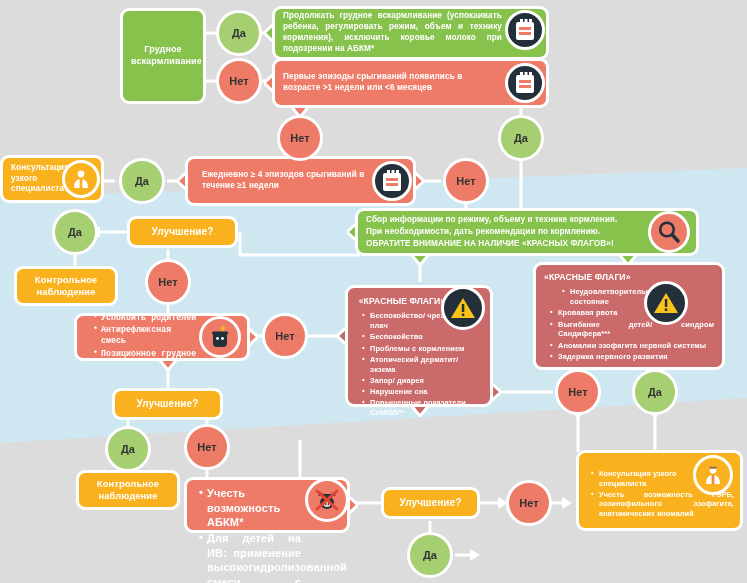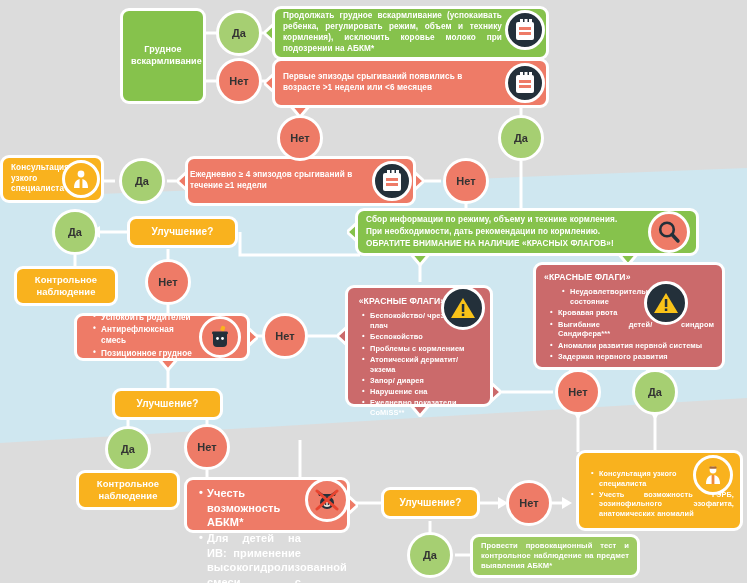--- a/index.html
+++ b/index.html
@@ -251,7 +251,7 @@
   </div>
 
   <div class="node salmon" style="left:185px;top:156px;width:231px;height:50px;">
-    <div class="txt" style="padding-left:2px;padding-right:44px;">Ежедневно ≥ 4 эпизодов срыгиваний в течение ≥1 недели</div>
+    <div class="txt" style="padding-left:14px;padding-right:44px;">Ежедневно ≥ 4 эпизодов срыгиваний в течение ≥1 недели</div>
   </div>
   <div class="tail" style="left:177px;top:170px;">
     <svg width="12" height="22" viewBox="0 0 12 22">

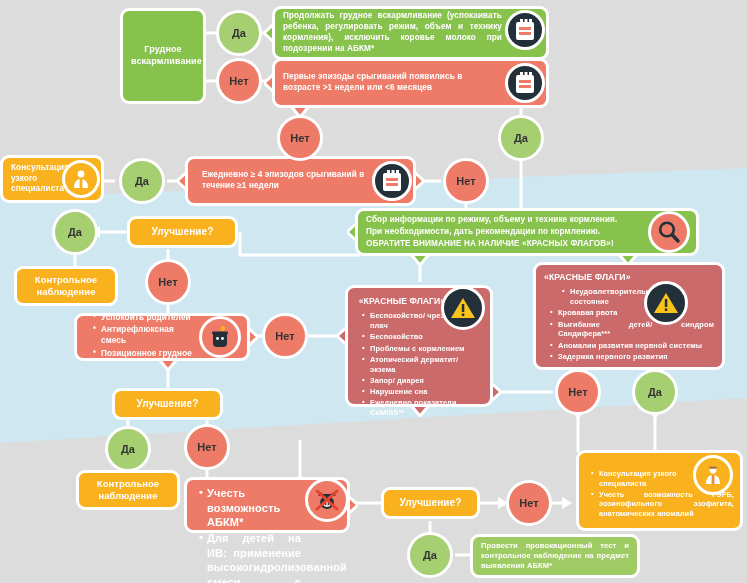--- a/index.html
+++ b/index.html
@@ -338,7 +338,7 @@
     <span>Нет</span>
   </div>
 
-  <div class="node salmon" style="left:74px;top:313px;width:176px;height:48px;">
+  <div class="node salmon" style="left:74px;top:313px;width:176px;height:48px;font-family:Liberation Mono, monospace;">
     <div class="txt" style="padding-right:46px;">
       <ul class="bl">
         <li>Успокоить родителей</li>

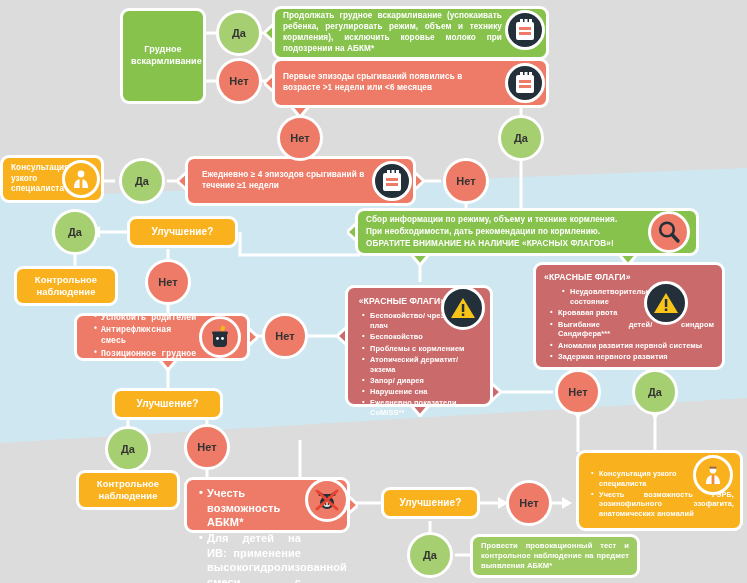--- a/index.html
+++ b/index.html
@@ -415,7 +415,7 @@
         <li style="padding-right:56px;margin-left:12px;">Неудовлетворительное состояние</li>
         <li>Кровавая рвота</li>
         <li style="text-align:justify;">Выгибание детей/ синдром Сандифера***</li>
-        <li>Аномалии развития нервной системы</li>
+        <li>Аномалии эзофагита нервной системы</li>
         <li>Задержка нервного развития</li>
       </ul>
     </div>

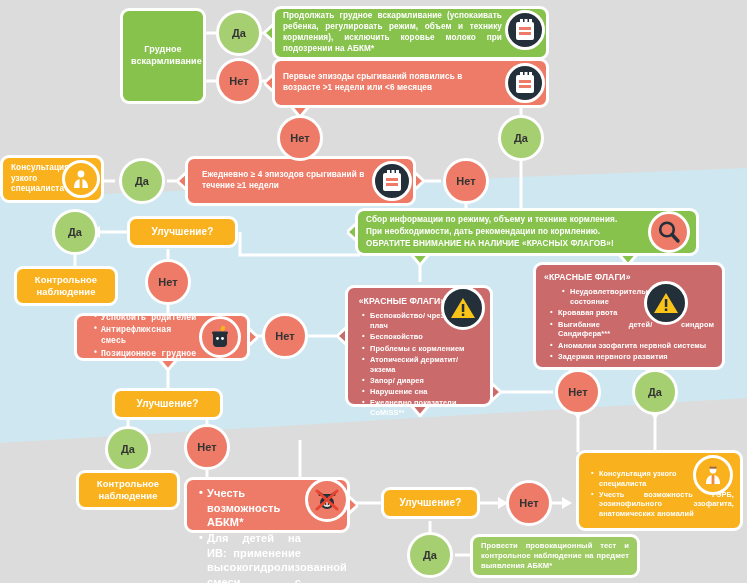--- a/index.html
+++ b/index.html
@@ -381,7 +381,7 @@
         <li>Атопический дерматит/ экзема</li>
         <li>Запор/ диарея</li>
         <li>Нарушение сна</li>
-        <li>Ежедневно показатели CoMiSS**</li>
+        <li>Повышенные показатели CoMiSS**</li>
       </ul>
     </div>
   </div>

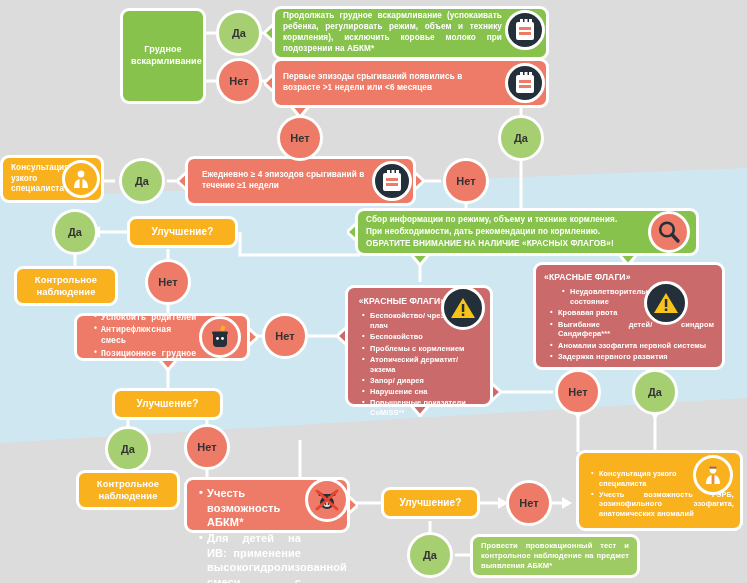--- a/index.html
+++ b/index.html
@@ -515,9 +515,6 @@
     </svg>
   </div>
 
-  <div class="node green-lt just" style="left:470px;top:534px;width:170px;height:44px;">
-    <div class="txt" style="font-size:7.6px;">Провести провокационный тест и контрольное наблюдение на предмет выявления АБКМ*</div>
-  </div>
 
 </div>
 

